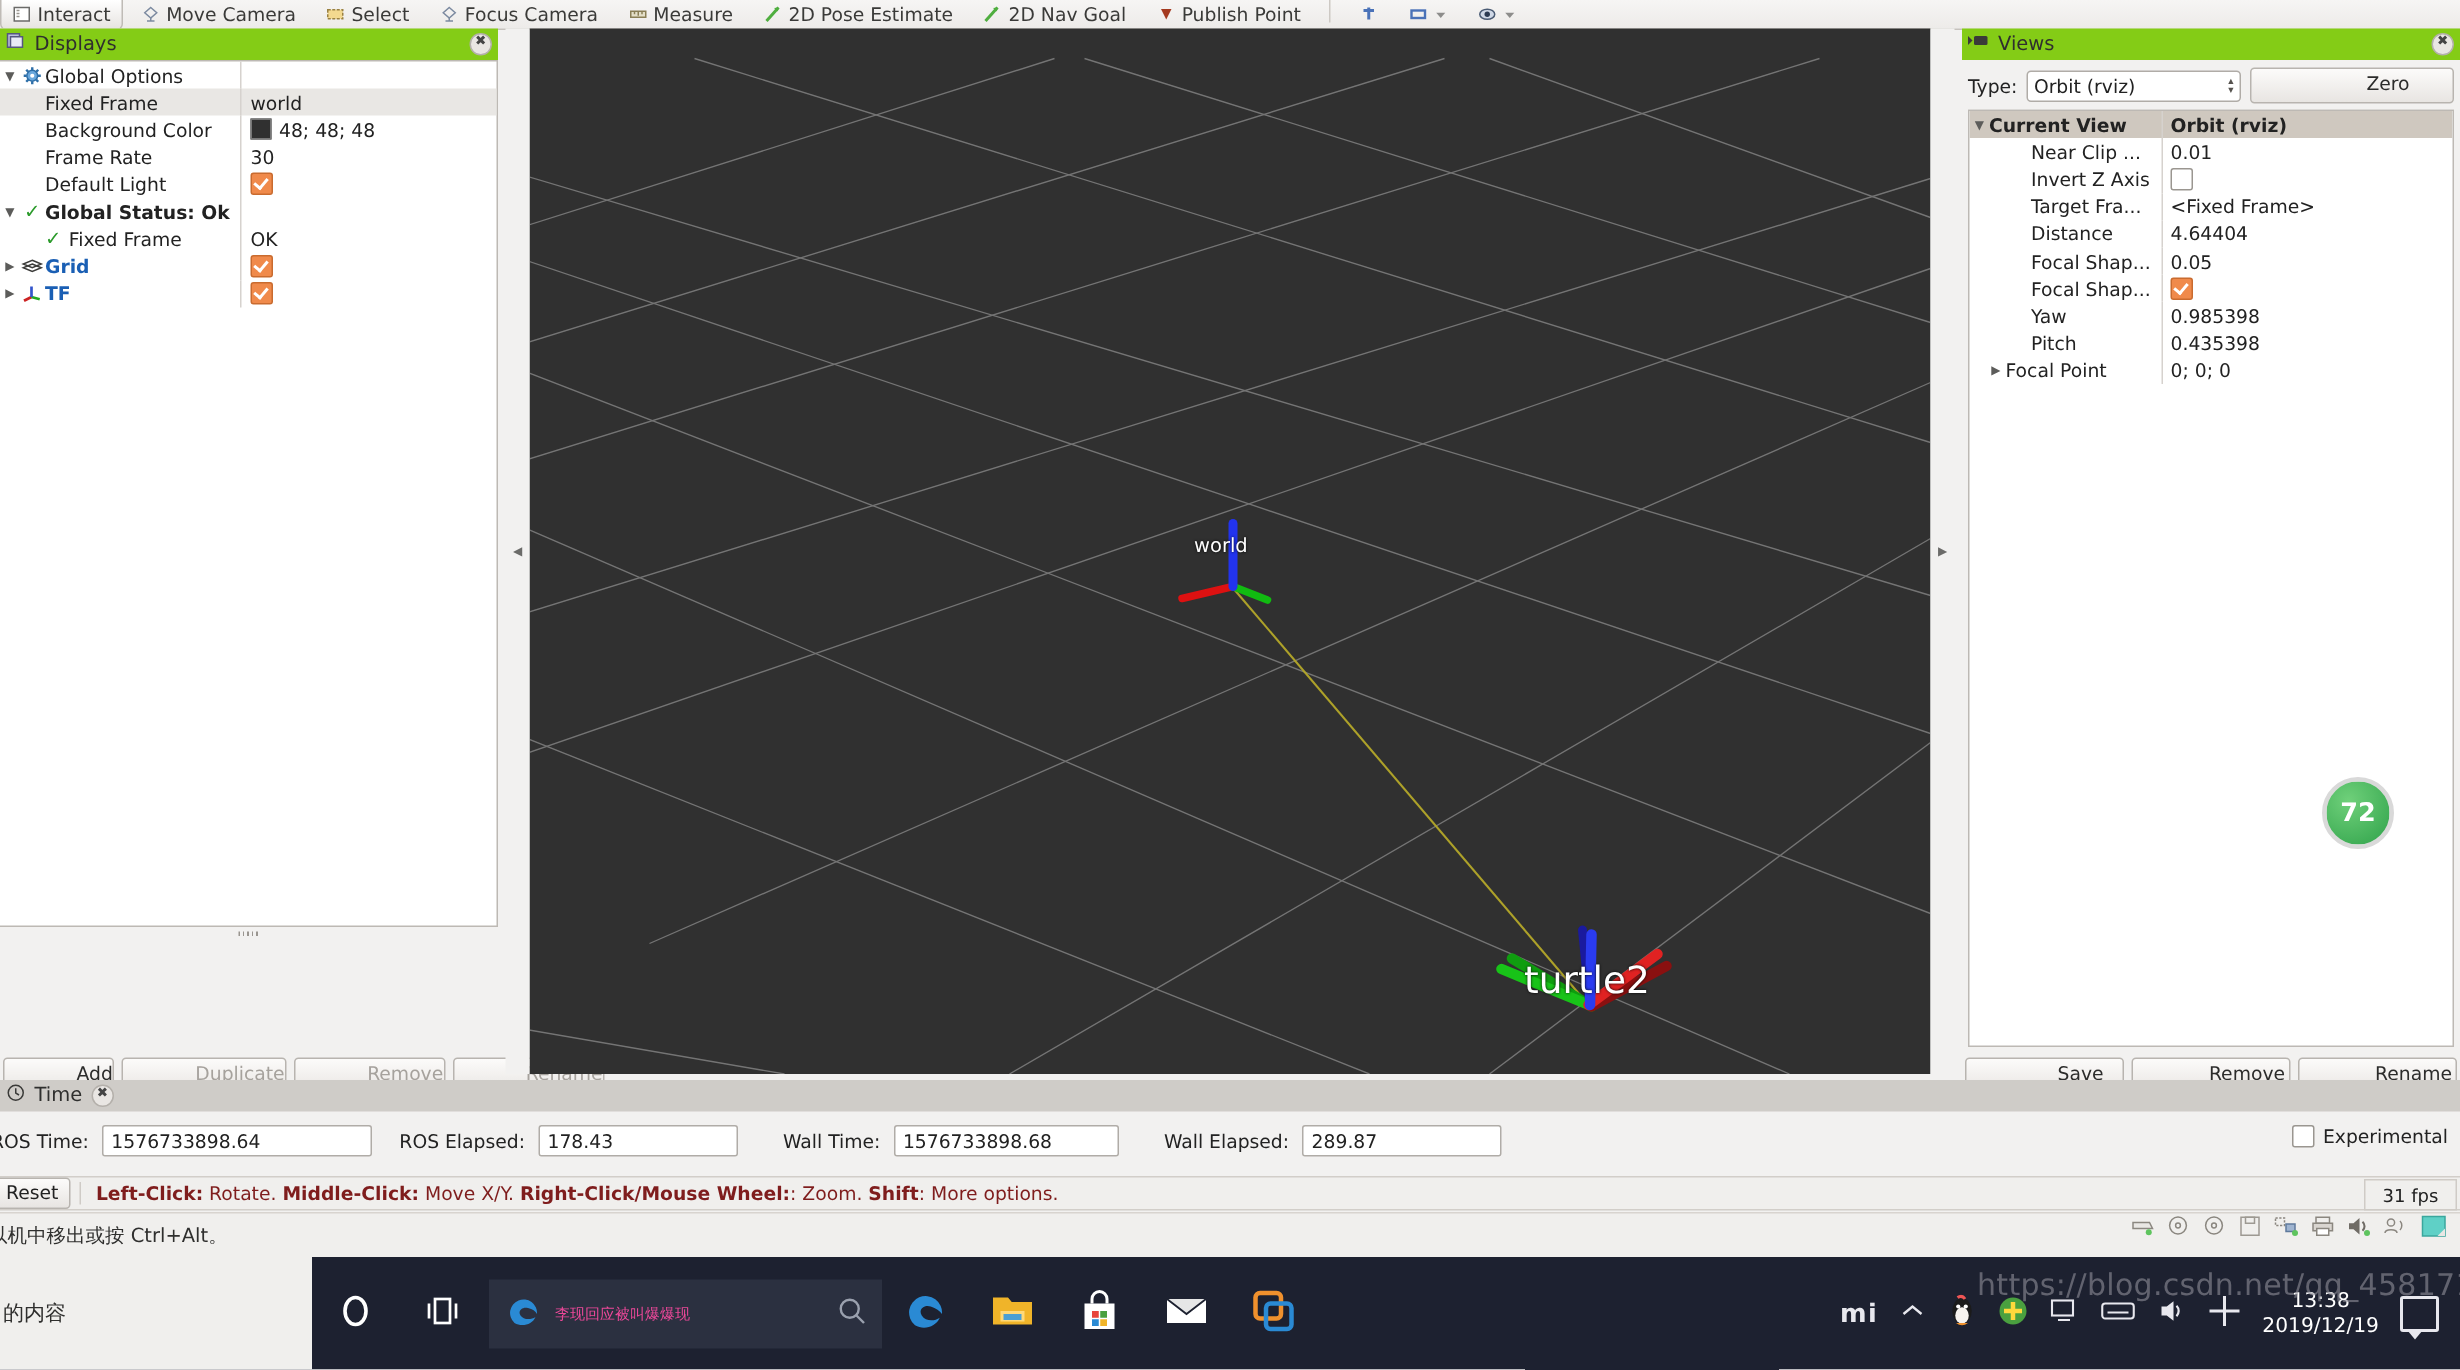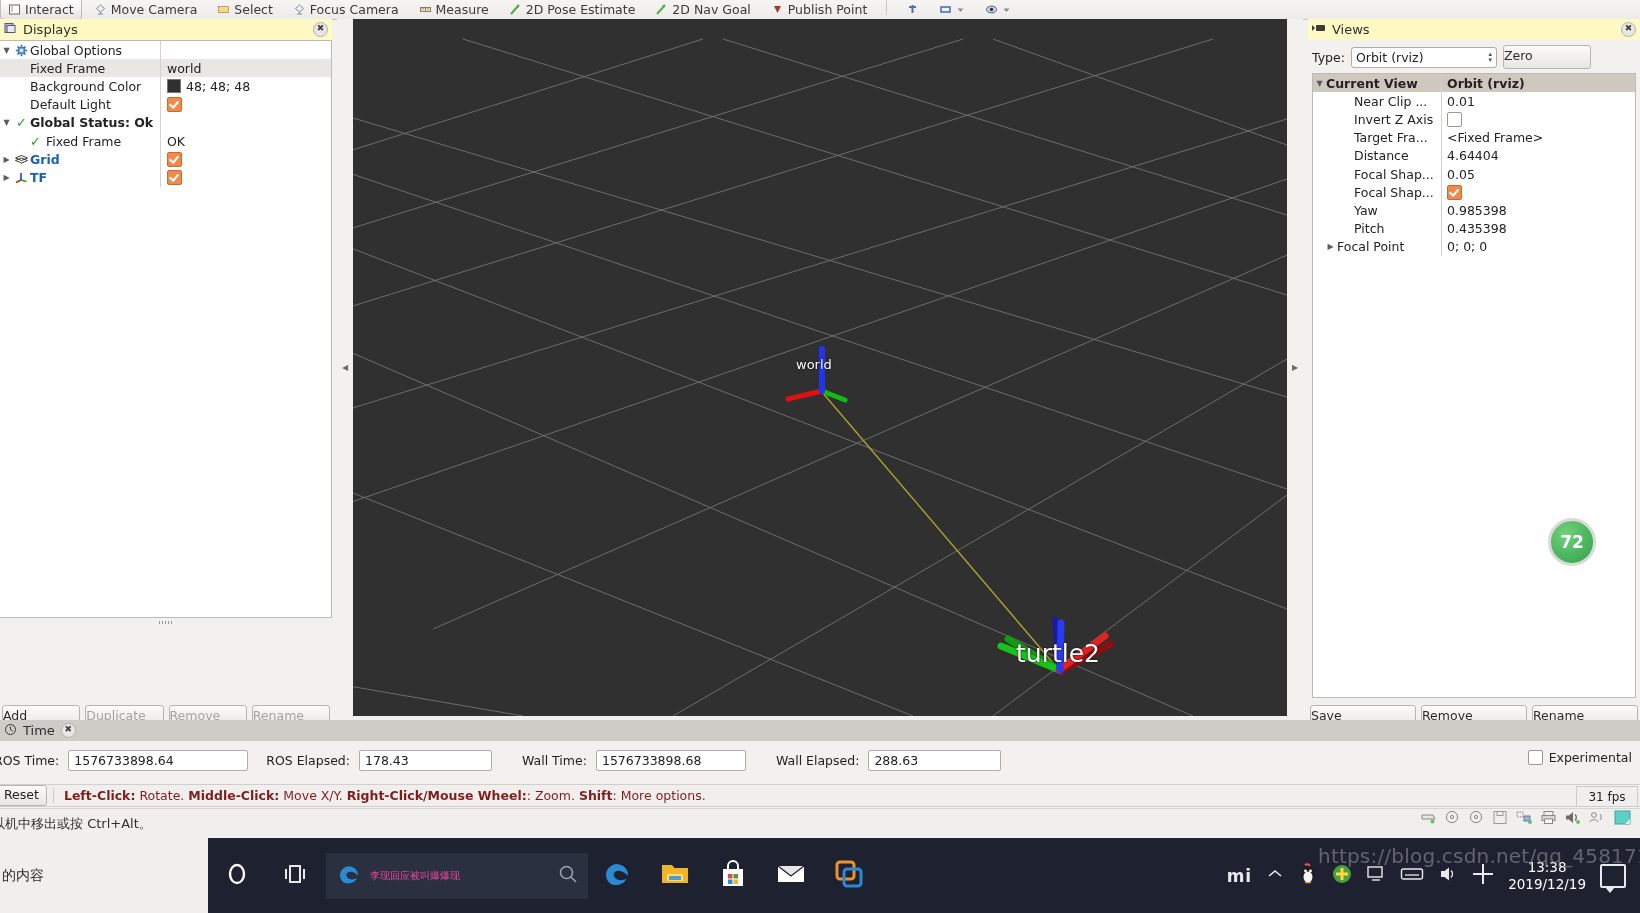--- a/index.html
+++ b/index.html
@@ -37,7 +37,7 @@
     background:#f2f1f0;
   }
   .panel-title{
-    height:21px;background:#fef9c3;
+    height:21px;background:#84cc16;
     display:flex;align-items:center;gap:6px;padding:0 4px;
     font-size:13px;color:#2f2f2e;
   }

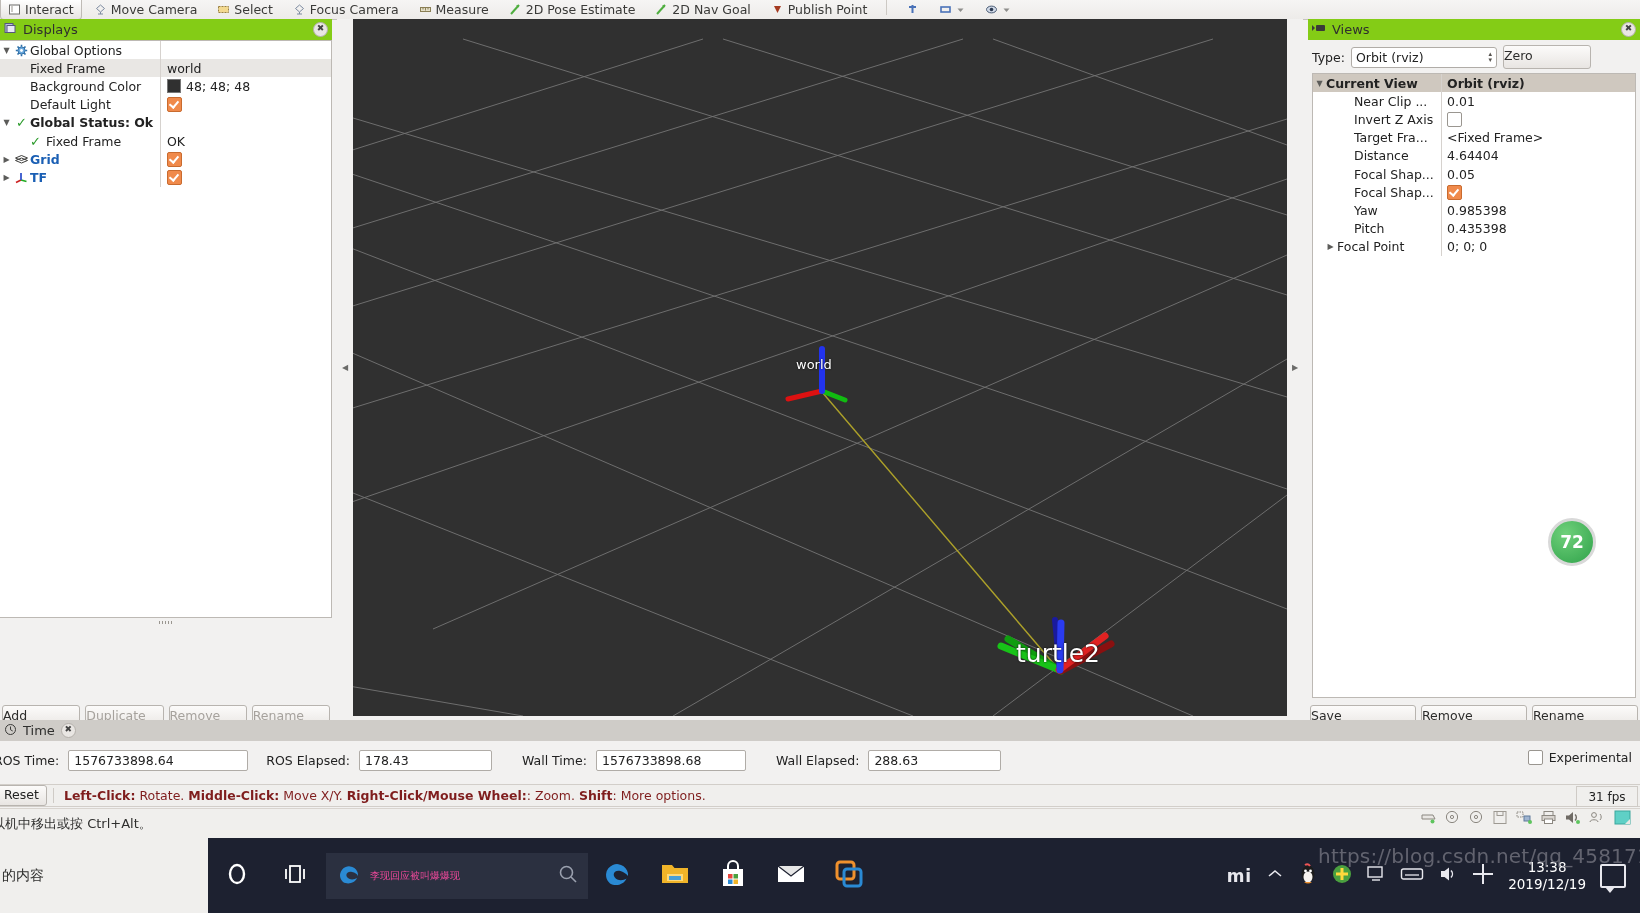--- a/index.html
+++ b/index.html
@@ -97,9 +97,9 @@
     display:flex;gap:5px;padding:0 2px;box-sizing:border-box;
   }
   .btn{
-    flex:1;height:22px;line-height:20px;text-align:left;font-size:12.5px;
+    flex:1;height:22px;line-height:20px;text-align:center;font-size:12.5px;
     background:linear-gradient(#fcfbfa,#e8e5e2);
-    border:1px solid #b8b4af;border-radius:3px;color:#2c2c2b;cursor:pointer;
+    border:1px solid #b8b4af;border-radius:3px;color:#2c2c2b;cursor:pointer;padding-left:48px;
   }
   .btn.disabled{color:#a6a29d;}
 

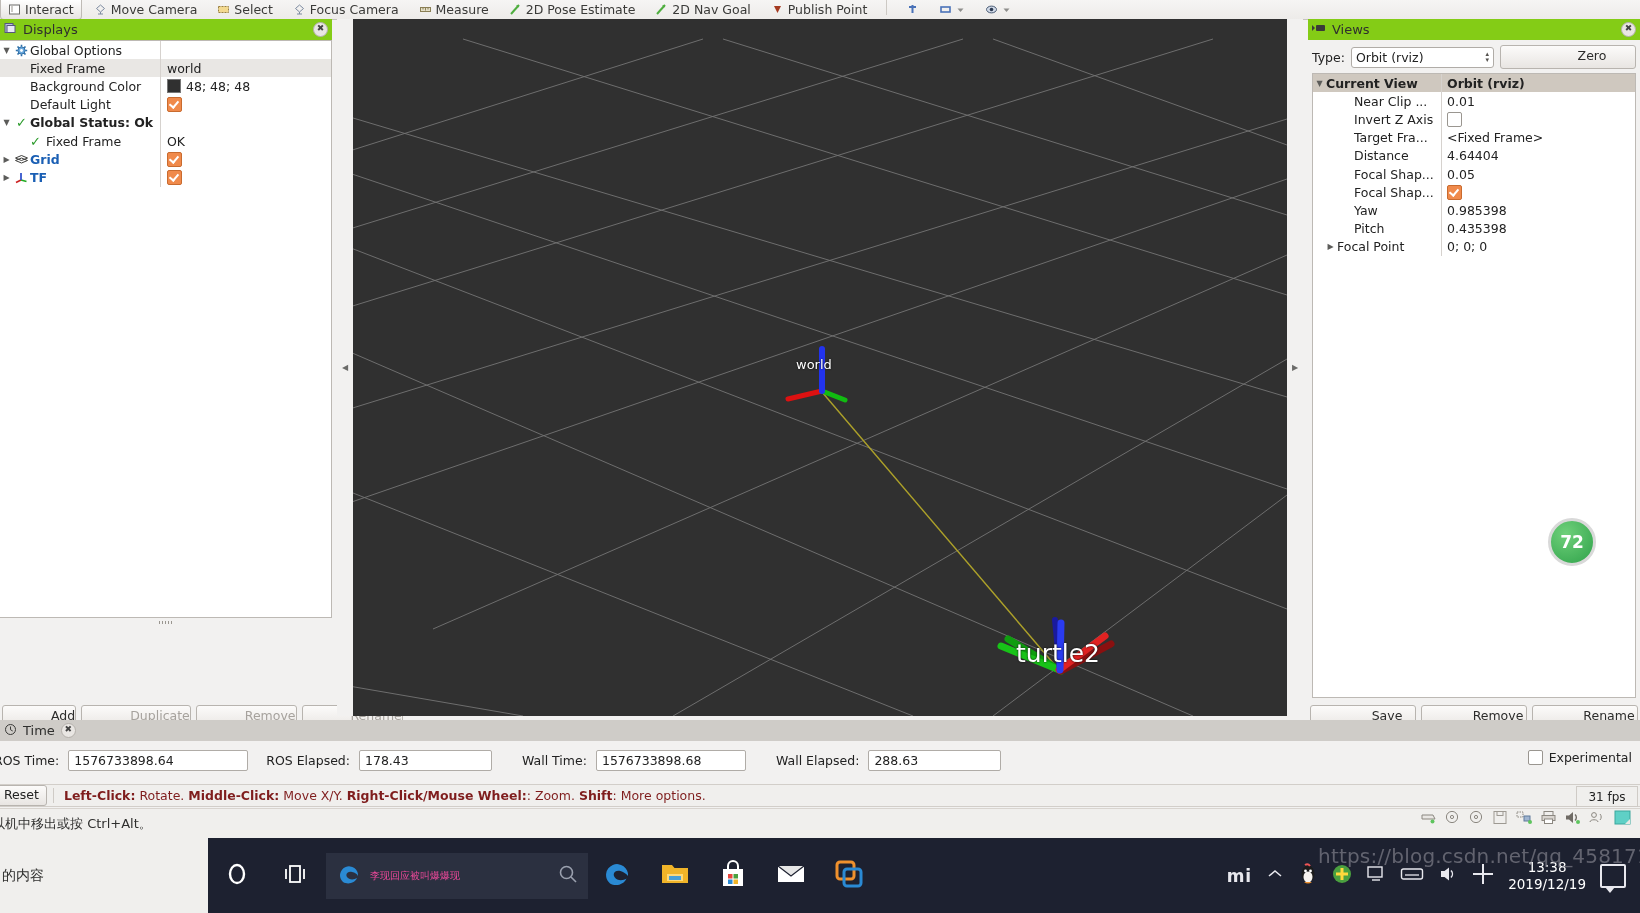--- a/index.html
+++ b/index.html
@@ -395,6 +395,14 @@
         </div>
       </div>
 
+      <div class="trow">
+        <div class="tleft indent1">
+          <span class="tlabel">Frame Rate</span>
+        </div>
+        <div class="tright">
+            <span>30</span>
+          </div>
+      </div>
 
       <div class="trow">
         <div class="tleft indent1">

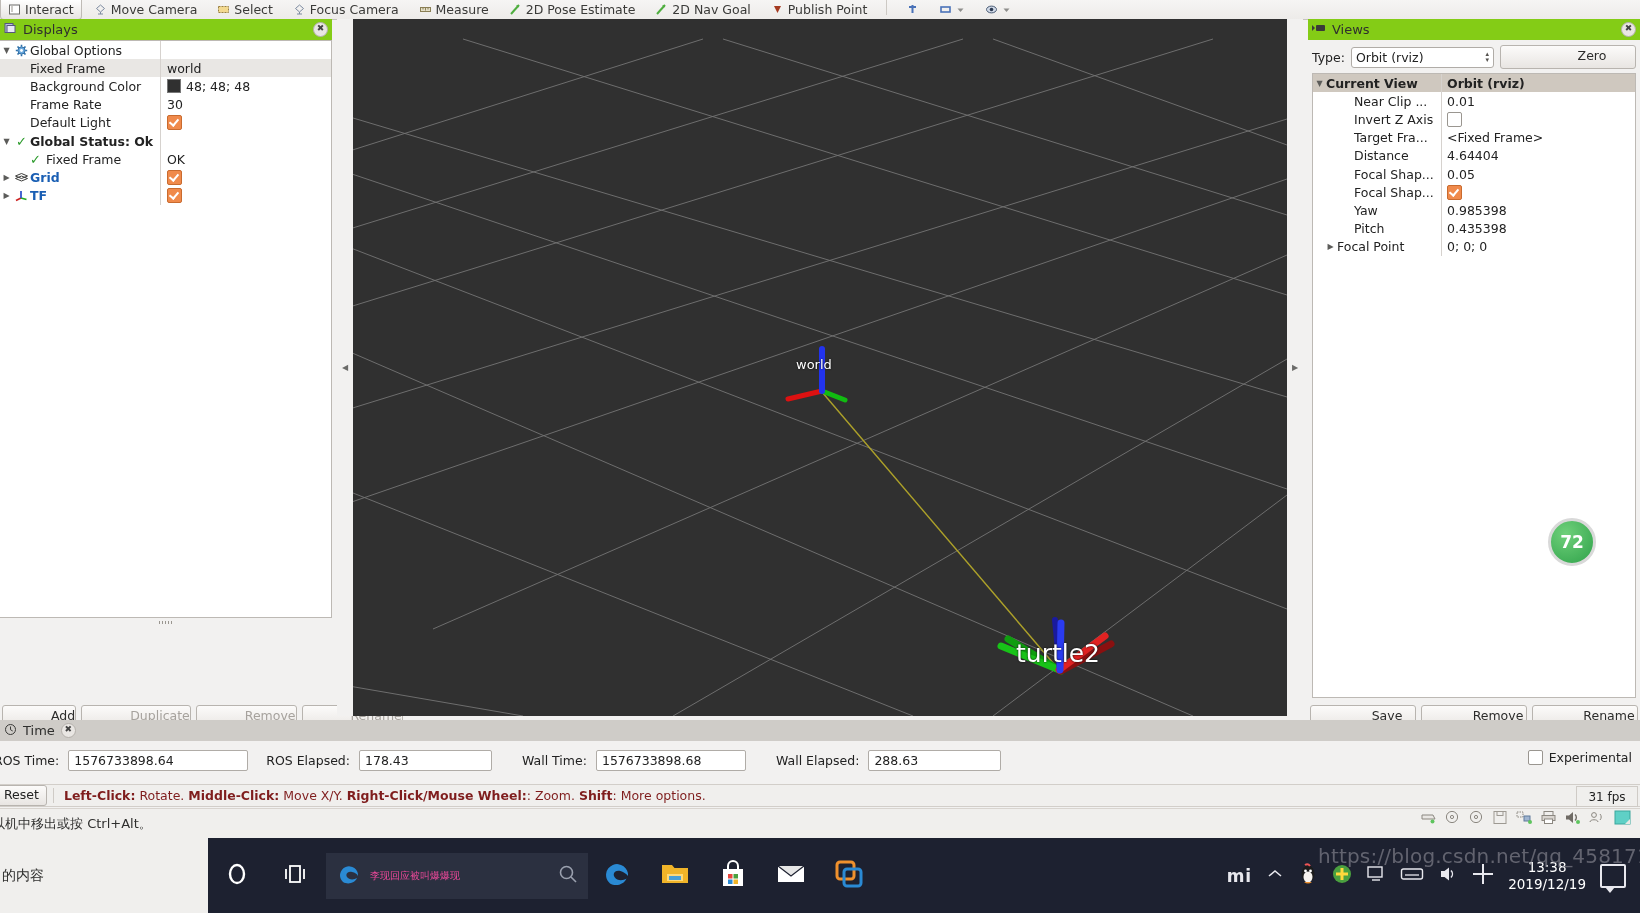--- a/index.html
+++ b/index.html
@@ -667,7 +667,7 @@
       <span style="margin-left:21px">Wall Time:</span>
       <span class="tfield" style="width:150px">1576733898.68</span>
       <span style="margin-left:21px">Wall Elapsed:</span>
-      <span class="tfield" style="width:133px">288.63</span>
+      <span class="tfield" style="width:133px">289.87</span>
     </div>
     <div class="experimental">
       <span class="checkbox-off"></span>

